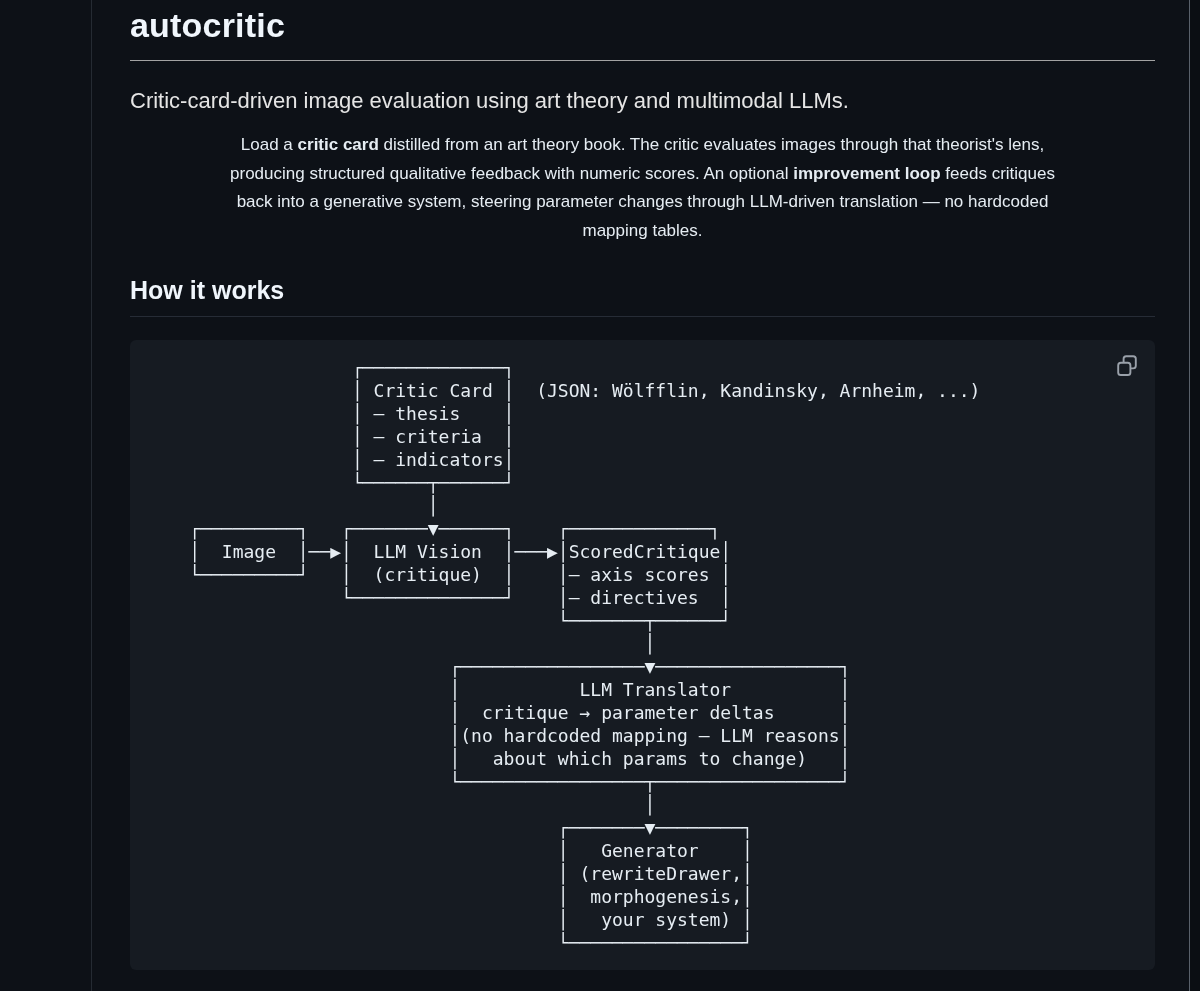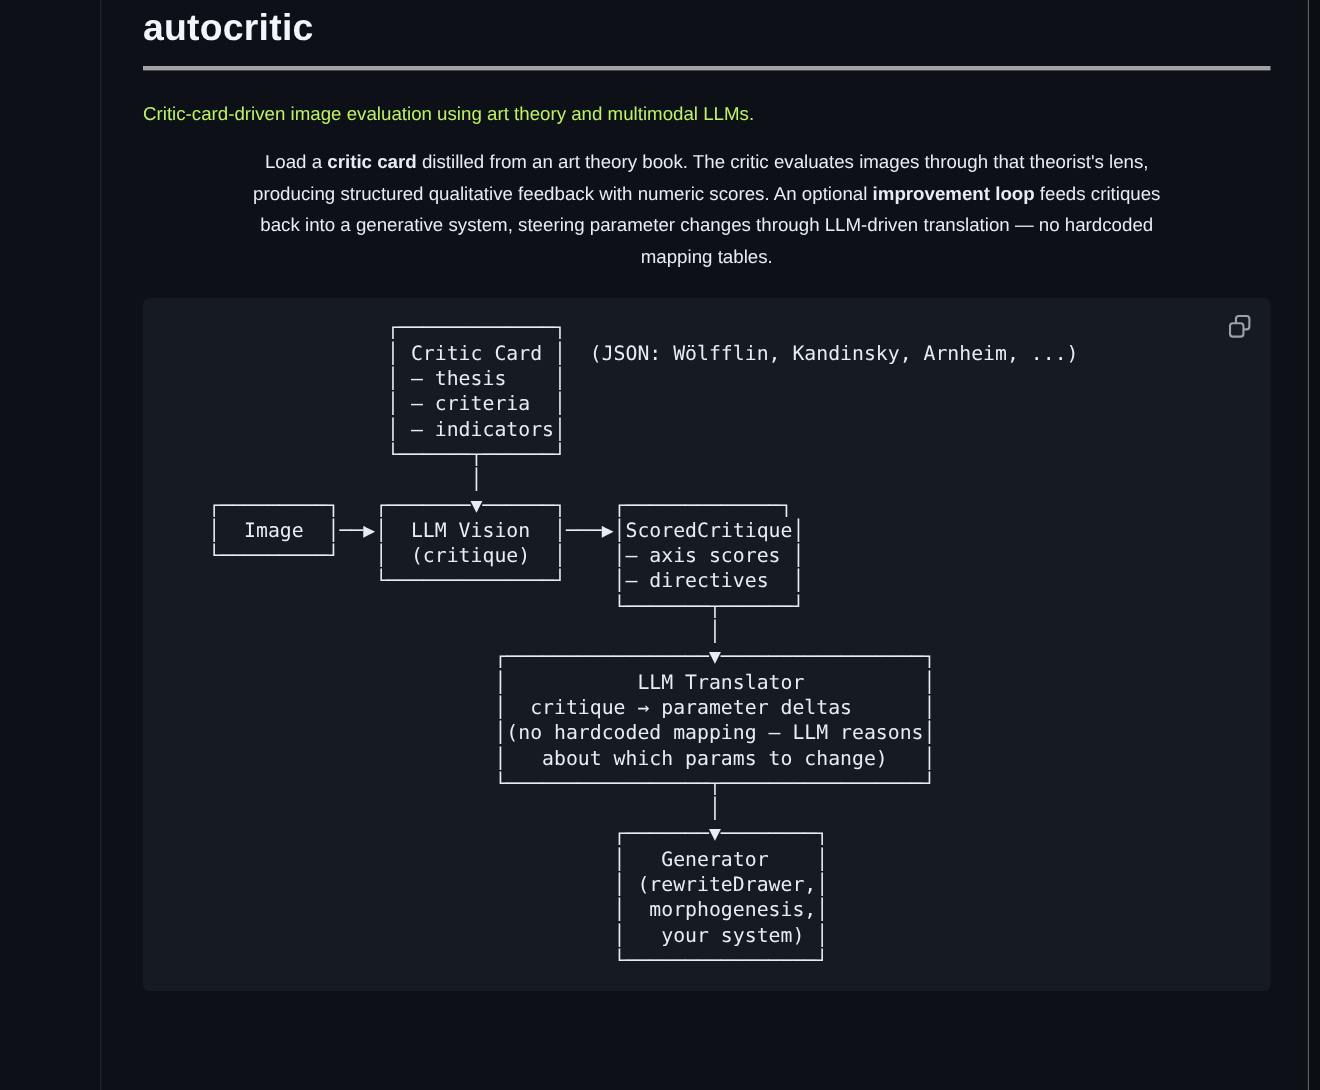--- a/index.html
+++ b/index.html
@@ -49,7 +49,7 @@
     line-height: 42px;
     font-weight: 700;
     color: #f0f6fc;
-    border-bottom: 4px solid #a3a3a3;
+    border-bottom: 1px solid #a3a3a3;
     letter-spacing: 0.2px;
   }
   p.intro {

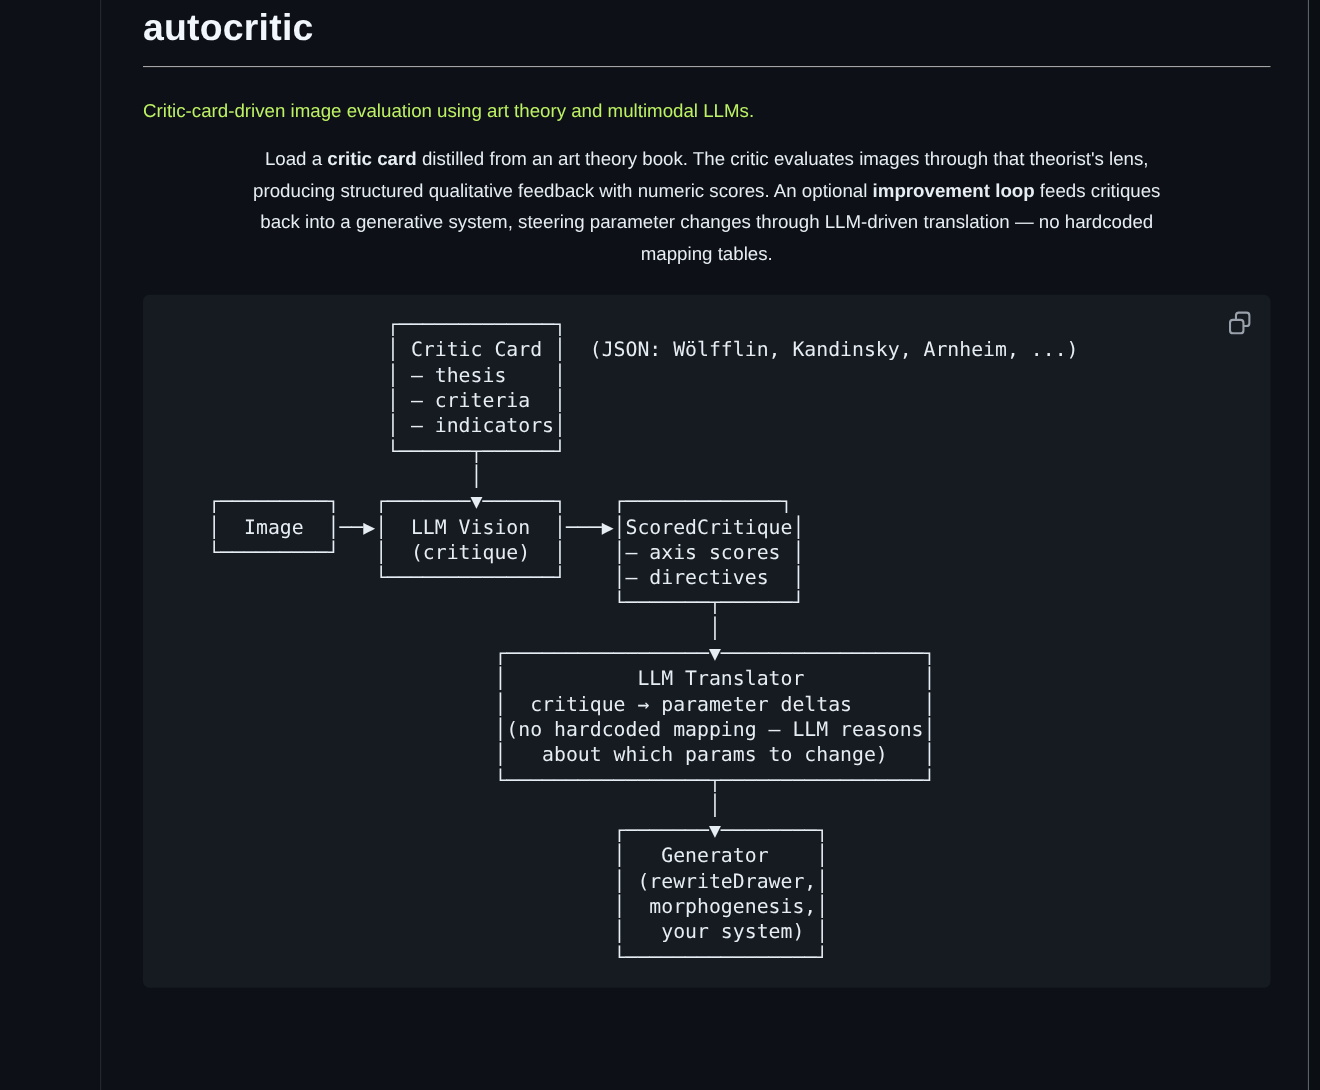--- a/index.html
+++ b/index.html
@@ -54,9 +54,9 @@
   }
   p.intro {
     margin: 26px 0 0 0;
-    font-size: 17px;
+    font-size: 22px;
     line-height: 28px;
-    color: #bef264;
+    color: #e5e5e5;
   }
   p.description {
     margin: 16px 0 0 0;

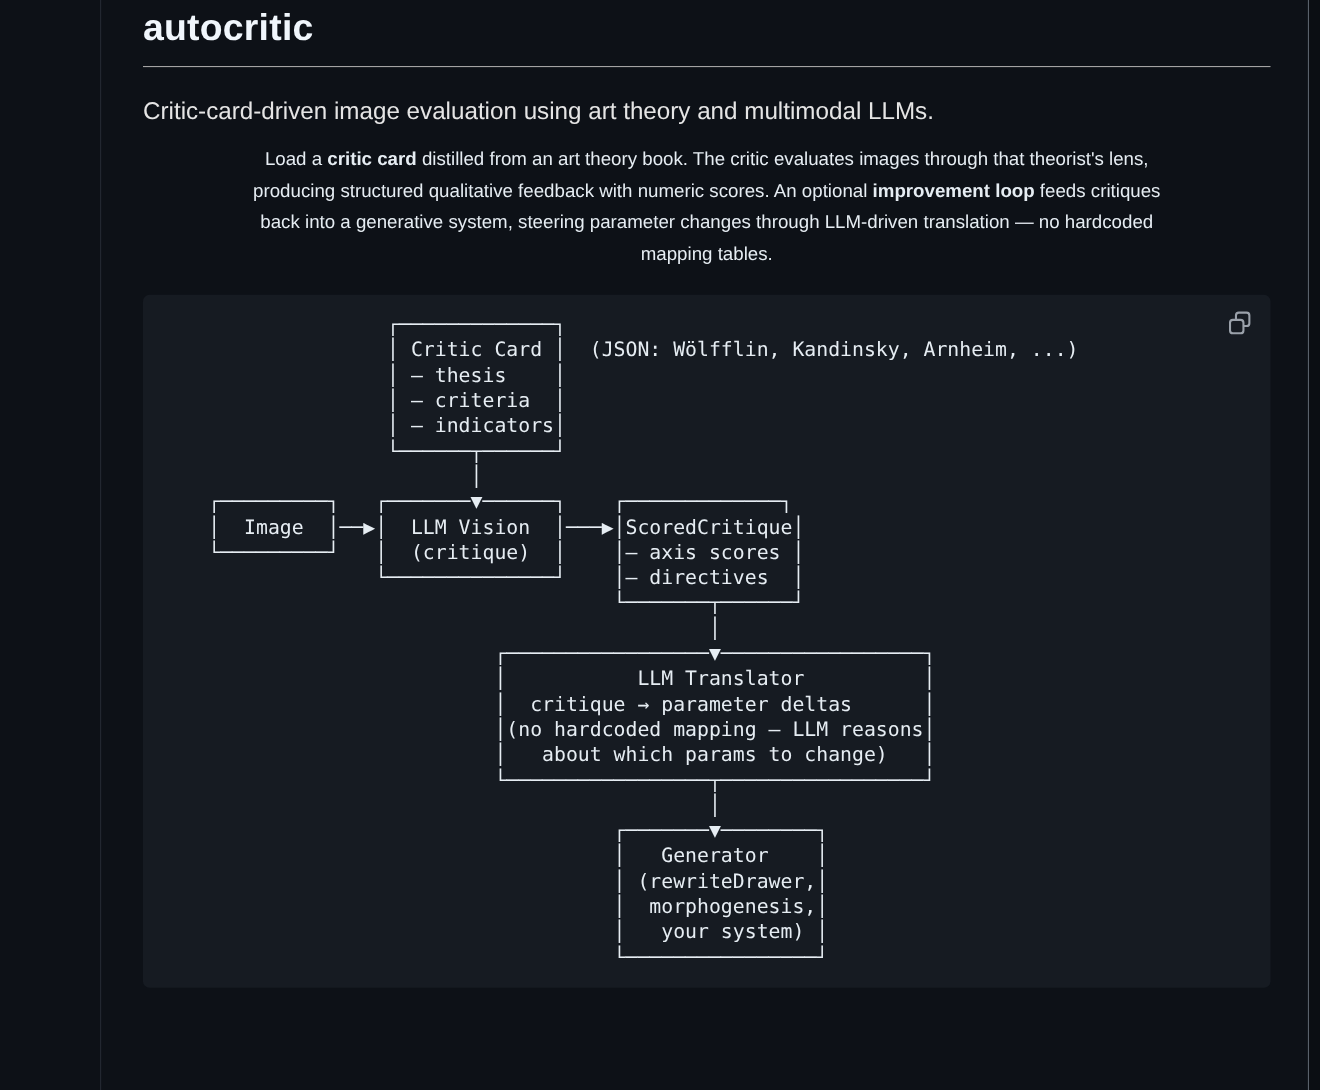--- a/index.html
+++ b/index.html
@@ -121,6 +121,7 @@
 
     <p class="description" id="description"><span>Load a </span><b>critic card</b><span> distilled from an art theory book. The critic evaluates images through that theorist's lens,</span><br><span>producing structured qualitative feedback with numeric scores. An optional </span><b>improvement loop</b><span> feeds critiques</span><br><span>back into a generative system, steering parameter changes through LLM-driven translation — no hardcoded</span><br><span>mapping tables.</span></p>
 
+    <h2 class="section-heading">How it works</h2>
 
     <div class="code-block">
       <pre class="diagram">                   ┌─────────────┐

